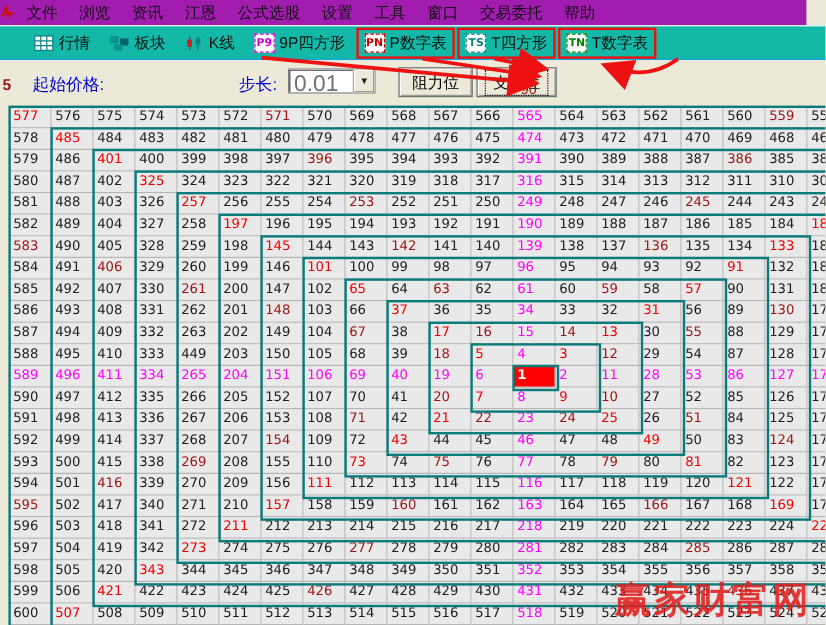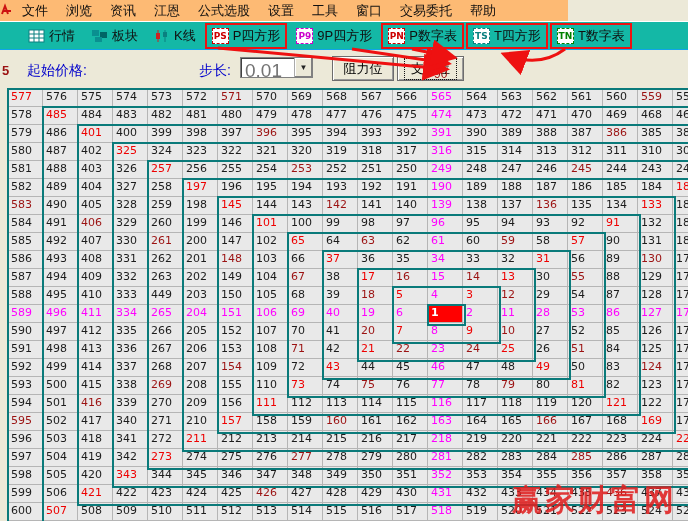--- a/index.html
+++ b/index.html
@@ -7,7 +7,7 @@
        background:#ece9d8;font-family:"Liberation Sans","DejaVu Sans",sans-serif;}
 
   
-  .menubar{position:absolute;left:0;top:0;width:568px;height:21px;background:#fdba74;
+  .menubar{position:absolute;left:0;top:0;width:672px;height:21px;background:#a21caf;
            display:flex;align-items:center;padding-left:13px;box-sizing:border-box;}
   .menu-item{font-size:13px;color:#101010;padding:0 9px;white-space:nowrap;}
   .applogo{position:absolute;left:0;top:2px;width:12px;height:16px;overflow:hidden;}

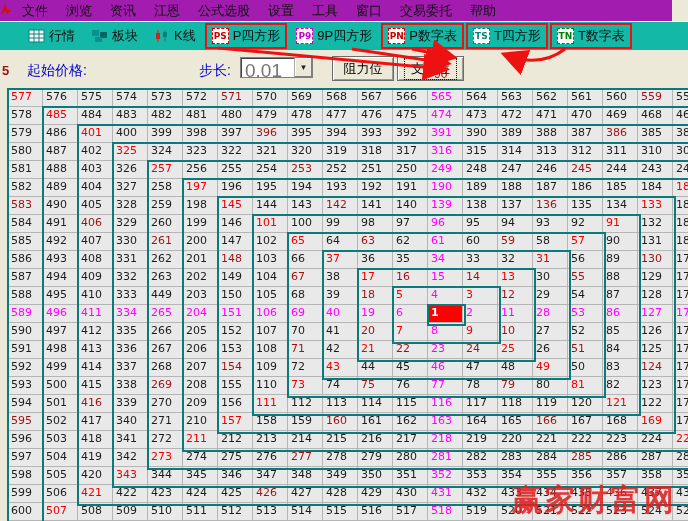--- a/index.html
+++ b/index.html
@@ -112,10 +112,6 @@
           <rect x="9" y="3" width="4" height="5" fill="#0a8080"></rect>
         </svg></span>
       <span>K线</span>
-    </div>
-    <div class="tool-item boxed">
-      <span class="badge" style="color: rgb(204, 0, 0);">PS</span>
-      <span>P四方形</span>
     </div>
     <div class="tool-item">
       <span class="badge" style="color: rgb(204, 0, 204);">P9</span>

